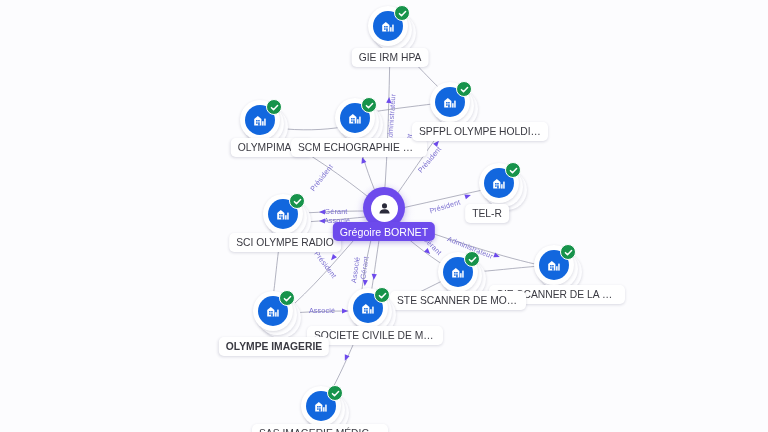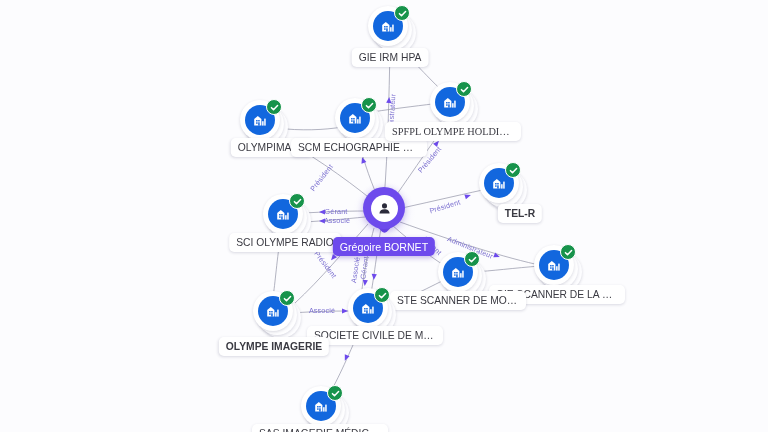--- a/index.html
+++ b/index.html
@@ -282,7 +282,7 @@
           </div>
         </div>
       </div>
-      <div class="node-label" style="left: 453px; top: 122px; font-family: Liberation Serif, serif;">SPFPL OLYMPE HOLDING</div>
+      <div class="node-label" style="left: 480px; top: 122px;">SPFPL OLYMPE HOLDING</div>
       <div class="node" style="left: 501px; top: 185px;">
         <div class="comp-stack">
           <div class="card c3"></div>

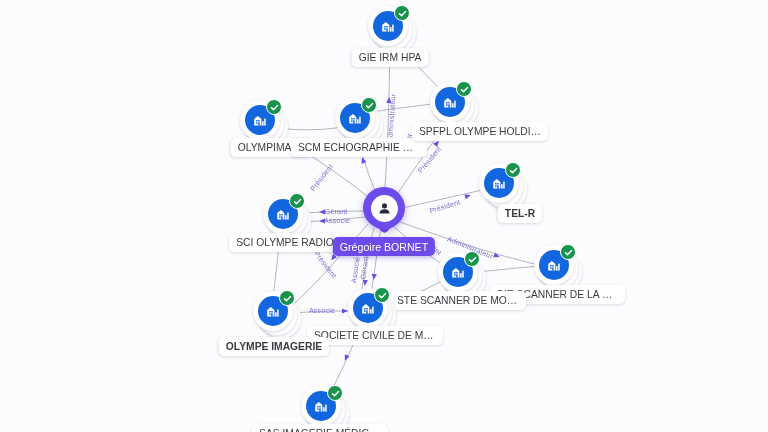--- a/index.html
+++ b/index.html
@@ -307,7 +307,7 @@
           </div>
         </div>
       </div>
-      <div class="node-label" style="left: 520px; top: 204px; font-weight: bold;">TEL-R</div>
+      <div class="node-label" style="left: 487px; top: 204px;">TEL-R</div>
       <div class="node" style="left: 285px; top: 216px;">
         <div class="comp-stack">
           <div class="card c3"></div>

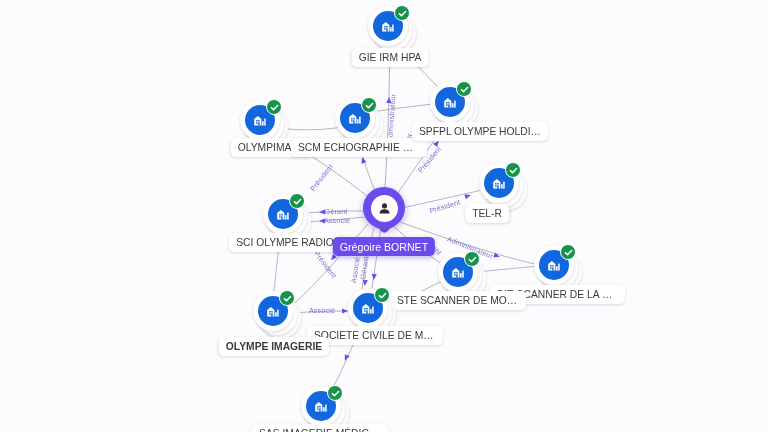--- a/index.html
+++ b/index.html
@@ -471,7 +471,7 @@
           </div>
         </div>
       </div>
-      <div class="node-label person" style="left: 384px; top: 237px;">Grégoire BORNET</div>
+      <div class="node-label person" style="left: 384px; top: 222px;">Grégoire BORNET</div>
     </div>
 
 </div>

